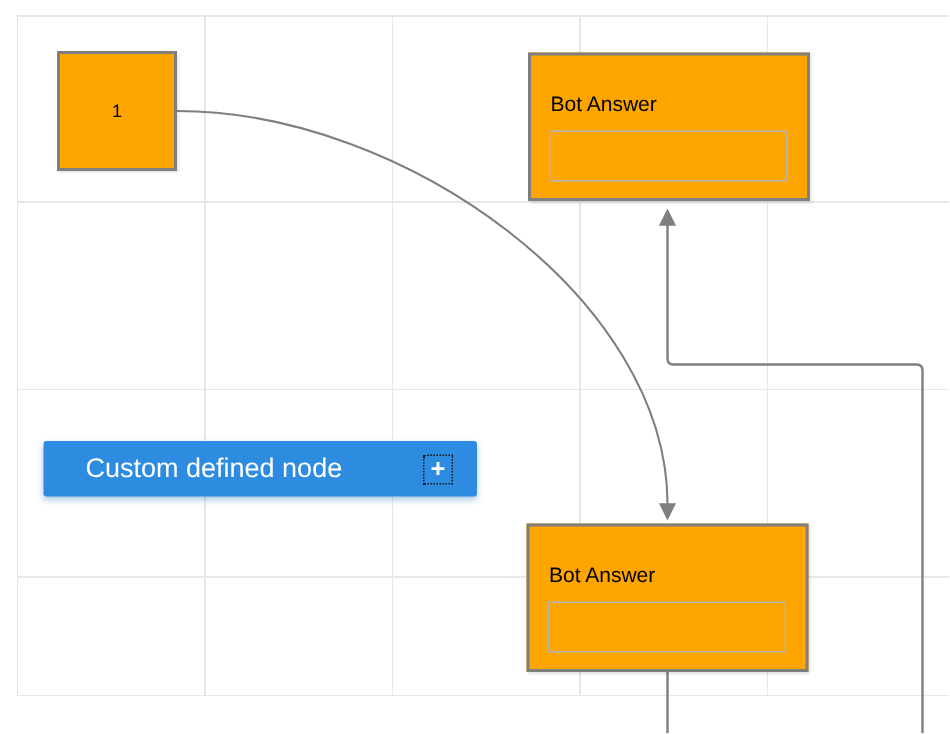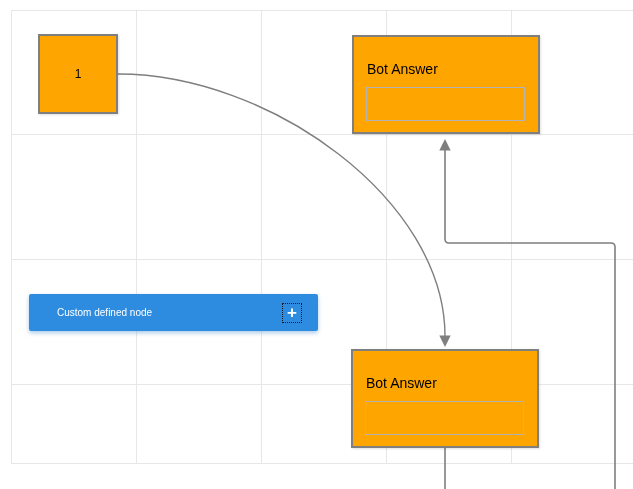--- a/index.html
+++ b/index.html
@@ -40,7 +40,7 @@
         background:var(--custom-node-fill);border-radius:2px;
         box-shadow:0 2px 4px rgba(90,150,210,0.5);
         display:flex;align-items:center;}
-  .custom-label{padding-left:28px;font-size:10px;color:var(--custom-node-text);
+  .custom-label{padding-left:28px;font-size:18px;color:var(--custom-node-text);
         white-space:nowrap;text-align:right;}
   .add-port{position:absolute;left:253px;top:9px;width:20px;height:20px;
         border:1px dotted #161616;color:#ffffff;font-size:17px;font-weight:600;

